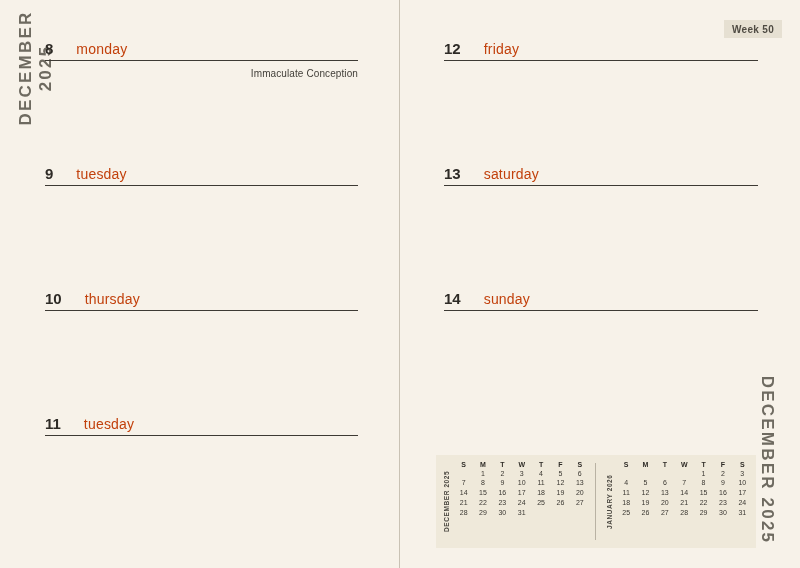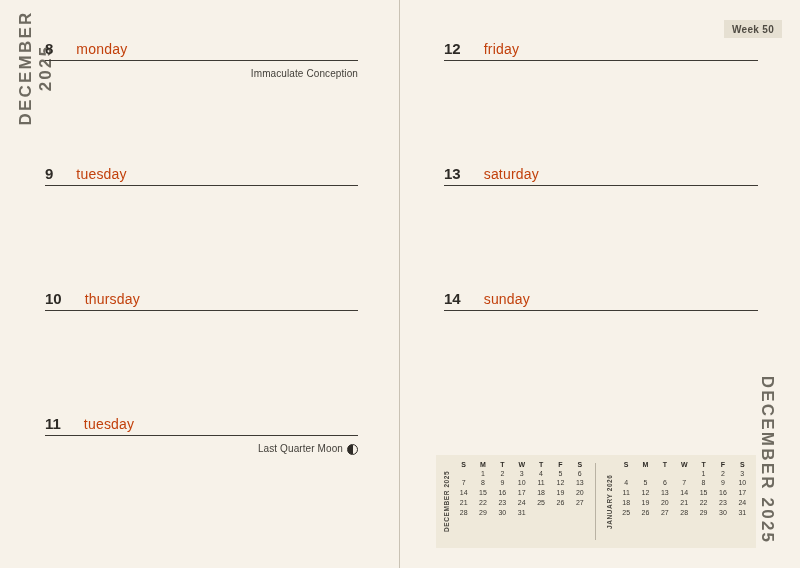--- a/index.html
+++ b/index.html
@@ -220,10 +220,6 @@
         <span class="day-num">11</span>
         <span class="day-name">tuesday</span>
       </div>
-      <div class="day-note">
-        <span>Last Quarter Moon</span>
-        <span class="moon-icon"></span>
-      </div>
     </div>
 
   </div>

